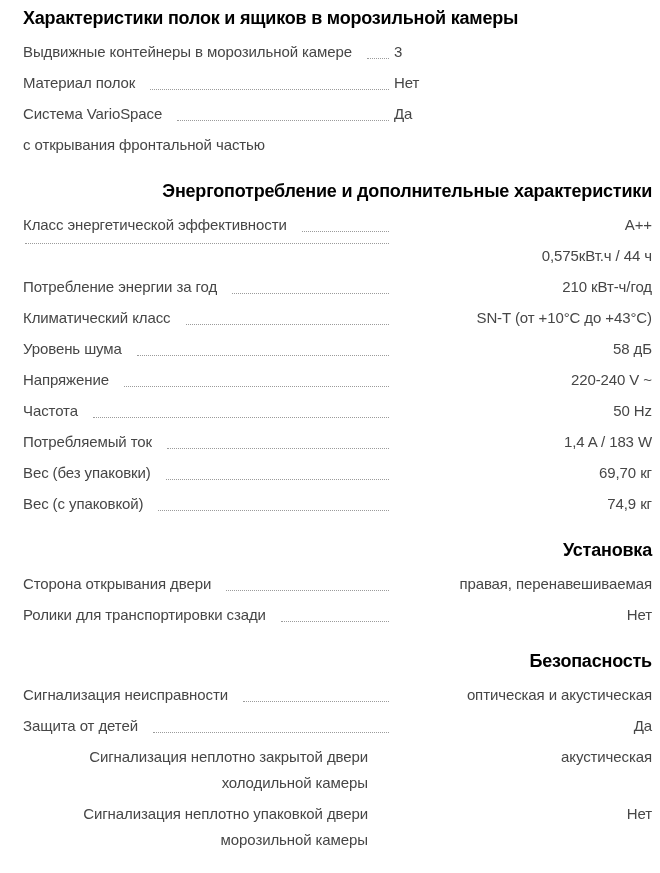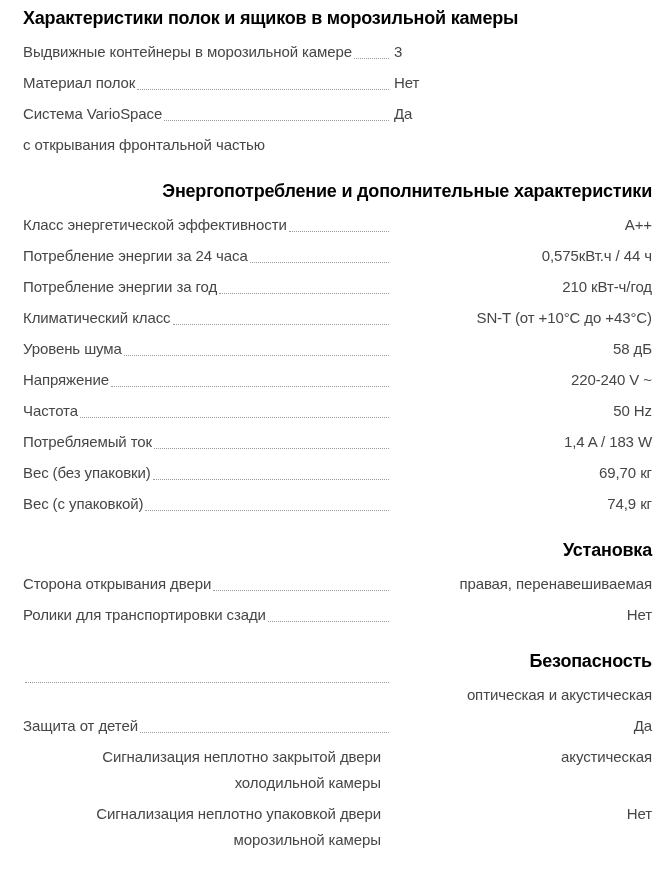--- a/index.html
+++ b/index.html
@@ -43,6 +43,7 @@
     max-width: 371px;
     display: flex;
     min-width: 0;
+    gap: 13px;
   }
 
   .label { letter-spacing: -0.1px; }

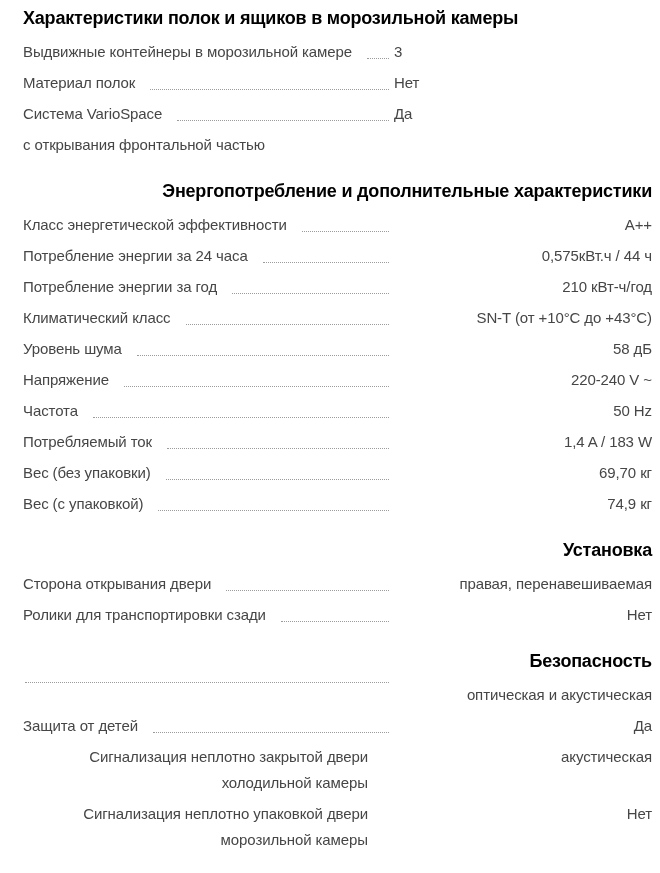--- a/index.html
+++ b/index.html
@@ -114,7 +114,6 @@
 
   <div class="spec-row">
     <div class="label-cell">
-      <span class="label">Потребление энергии за 24 часа</span>
       <span class="leader"></span>
     </div>
     <div class="value">0,575кВт.ч / 44 ч</div>

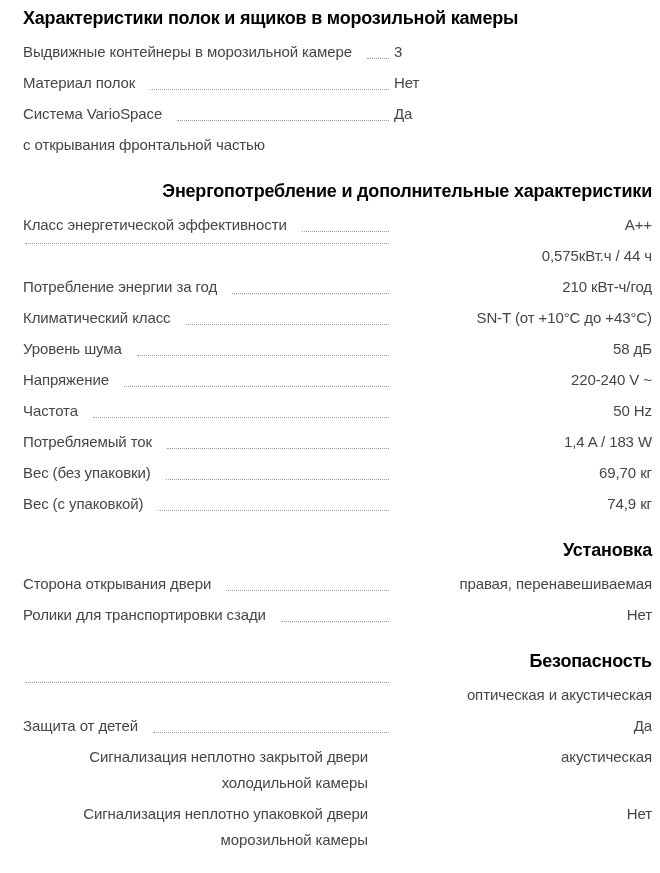--- a/index.html
+++ b/index.html
@@ -211,6 +211,7 @@
     <div class="rows">
   <div class="spec-row">
     <div class="label-cell">
+      <span class="label">Сигнализация неисправности</span>
       <span class="leader"></span>
     </div>
     <div class="value">оптическая и акустическая</div>

